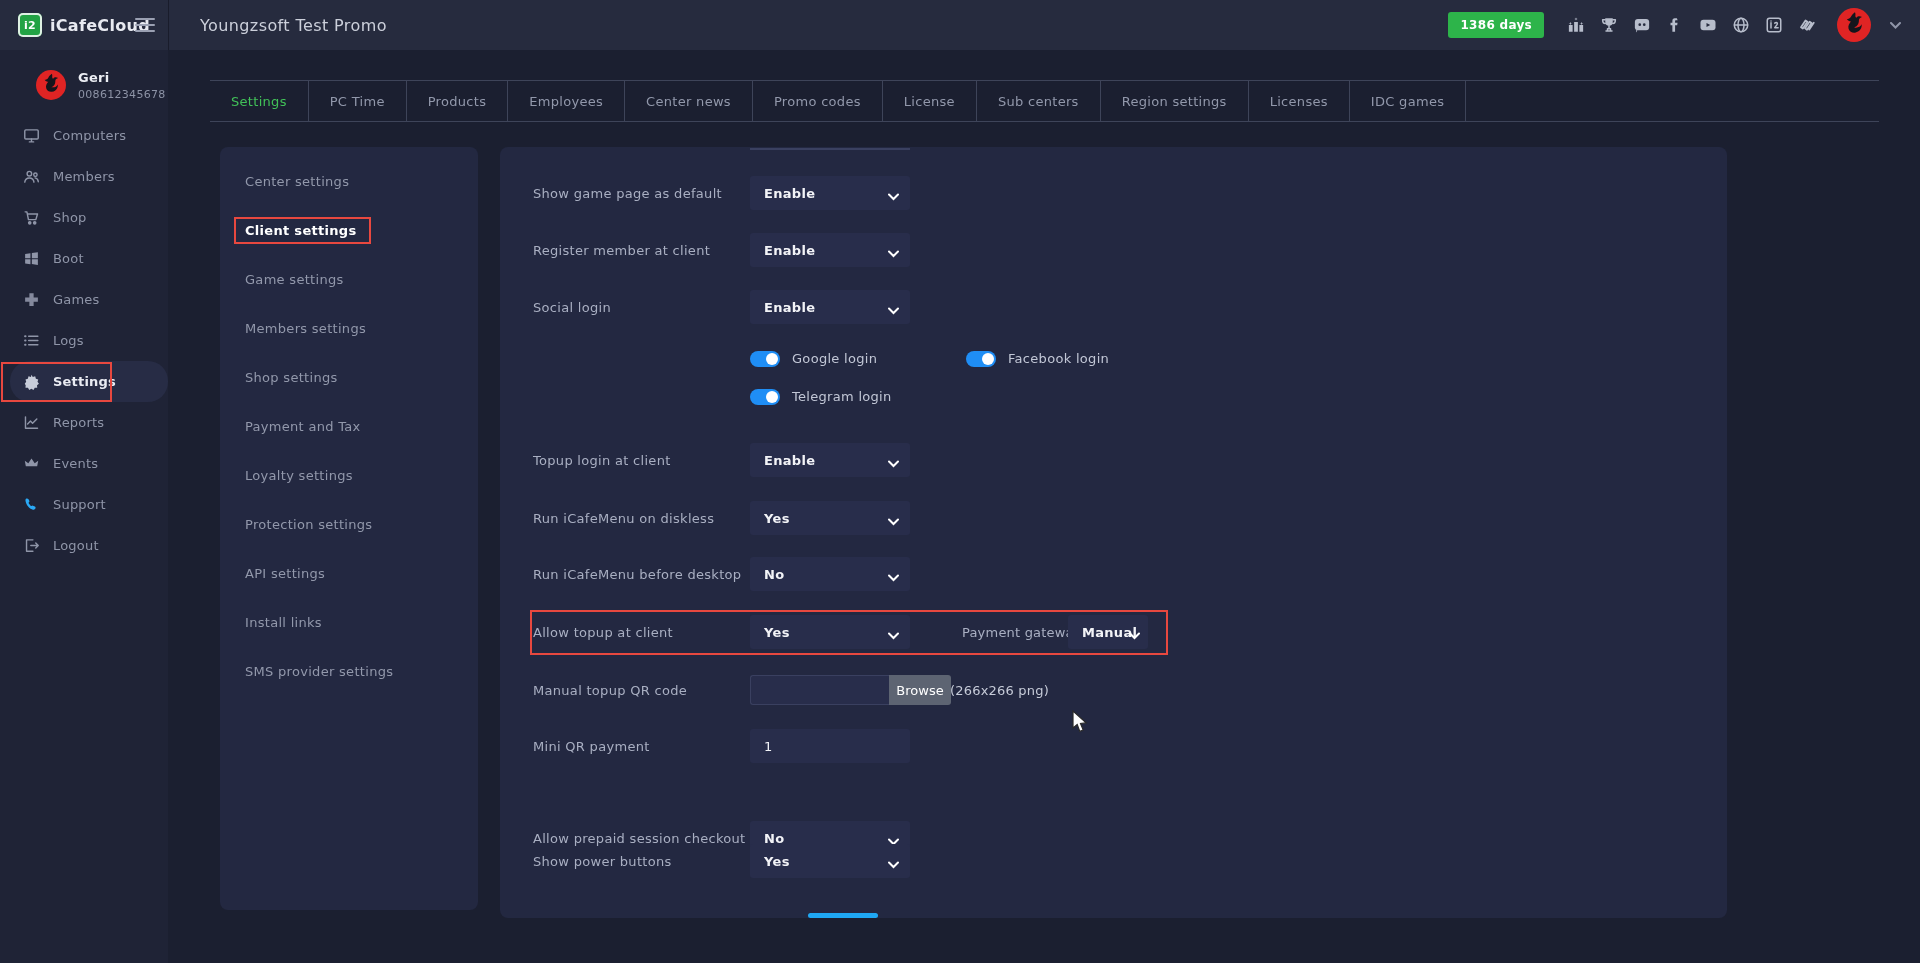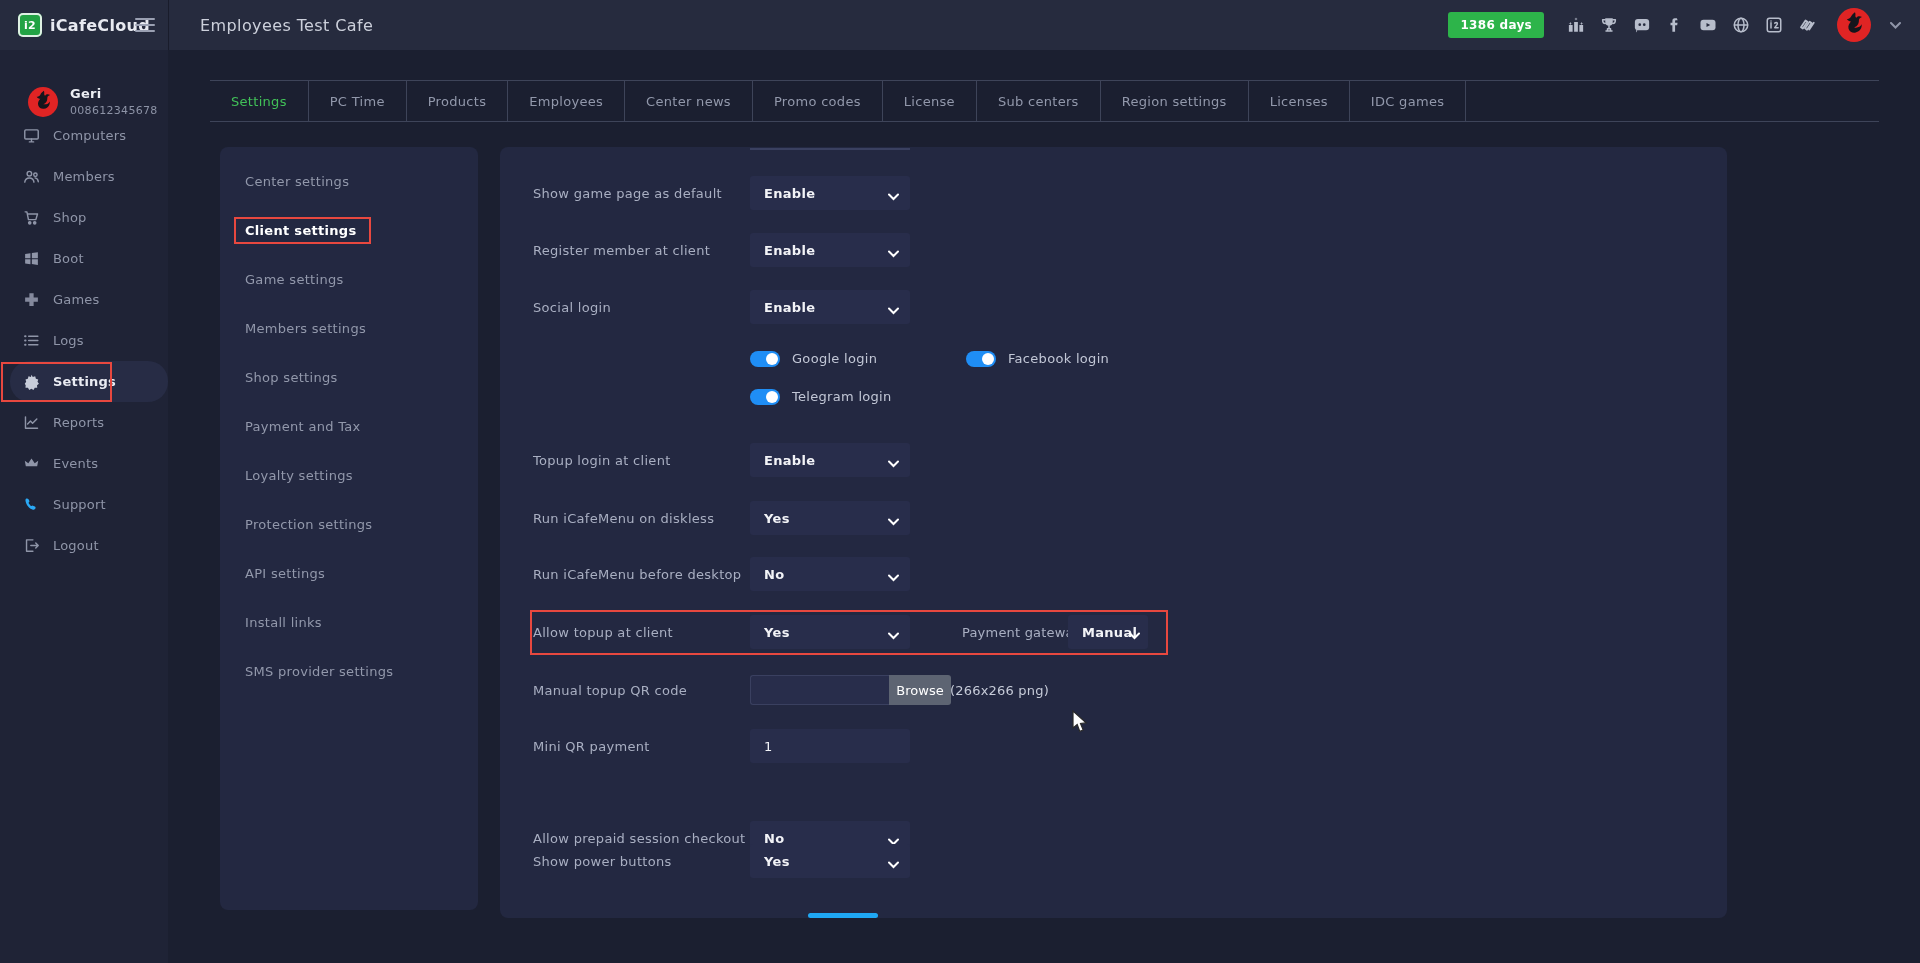--- a/index.html
+++ b/index.html
@@ -107,7 +107,7 @@
       <span style="margin:0"></span>
     </div>
   <div class="topbar-divider"></div>
-  <div class="page-title">Employees Test Cafe</div>
+  <div class="page-title">Youngzsoft Test Promo</div>
   <div class="topbar-right">
     <span class="days-badge">1386 days</span>
 

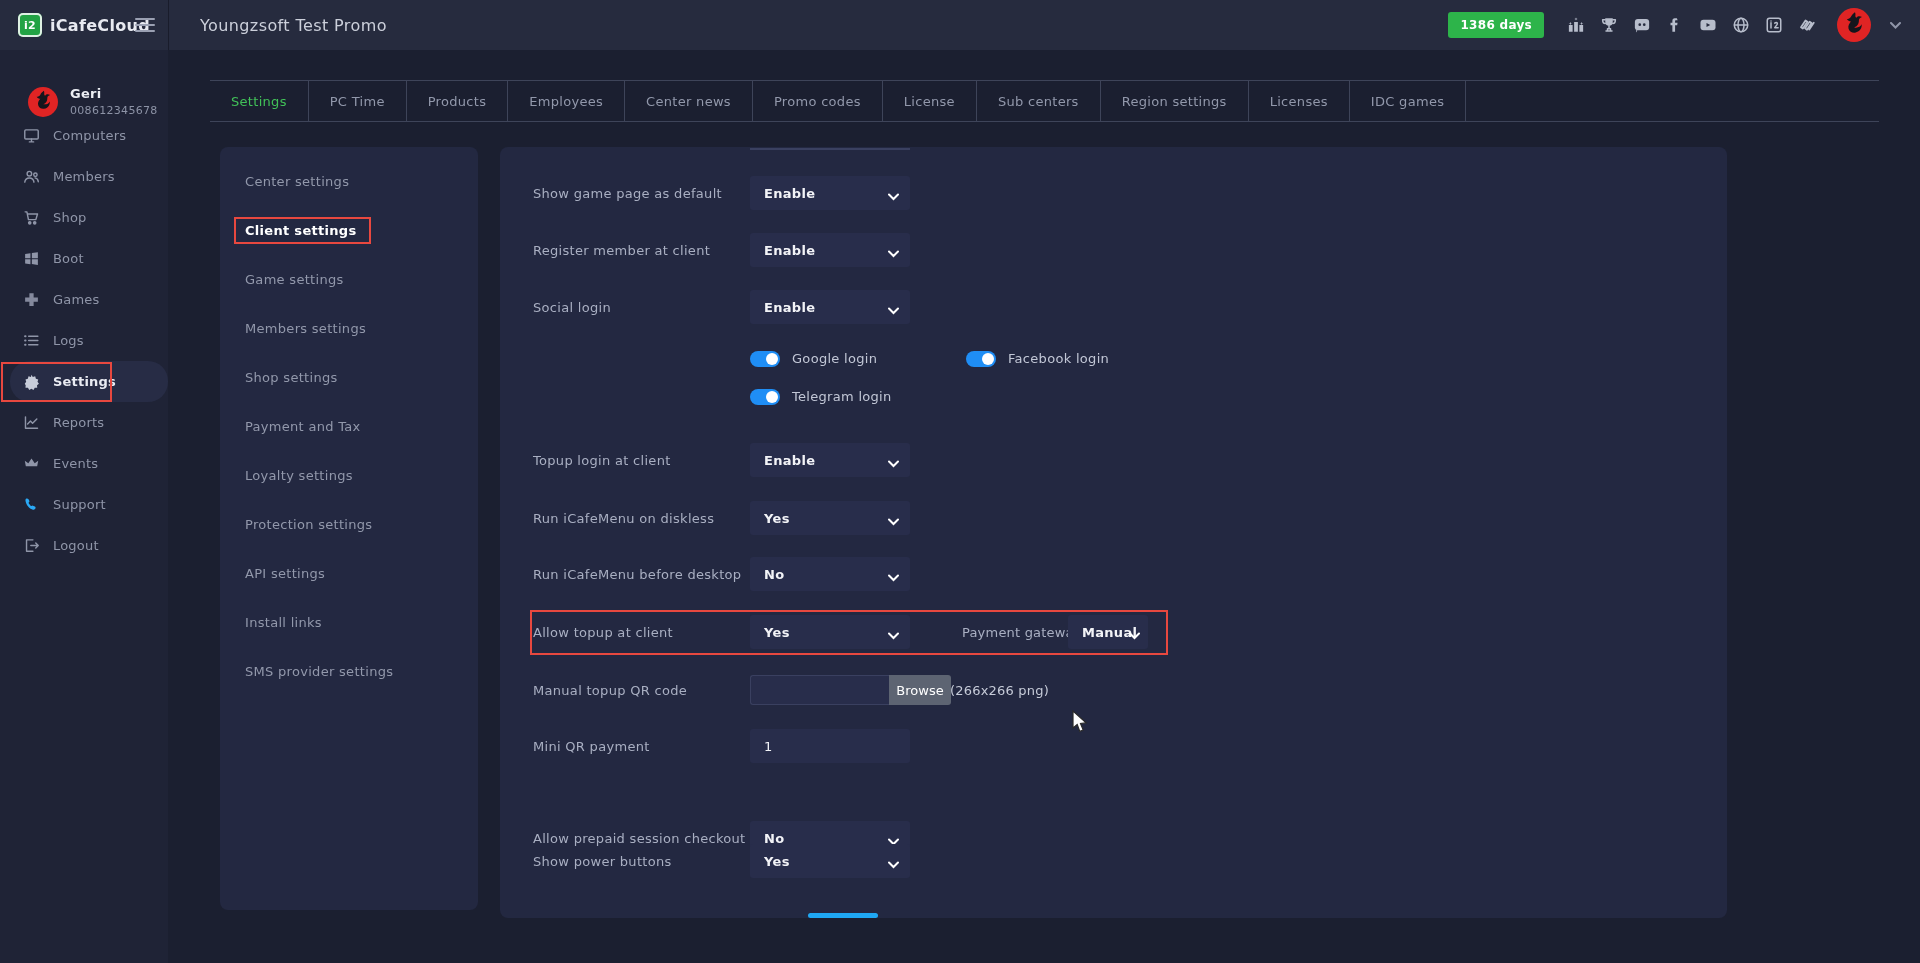--- a/index.html
+++ b/index.html
@@ -31,7 +31,7 @@
   .chev-down svg { width:11px; height:7px; }
   
   .sidebar { position:absolute; left:0; top:50px; width:168px; height:913px; background:#1f2336; z-index:4; }
-  .user-block { position:absolute; left:28px; top:20px; display:flex; gap:12px; align-items:flex-end;margin-top:16px; }
+  .user-block { position:absolute; left:36px; top:20px; display:flex; gap:12px; align-items:flex-start; }
   .user-avatar { width:30px; height:30px; }
   .user-name { color:#eceef4; font-size:13px; font-weight:bold; letter-spacing:.3px; }
   .user-phone { color:#8d93a6; font-size:11px; margin-top:3px; letter-spacing:.3px; }

